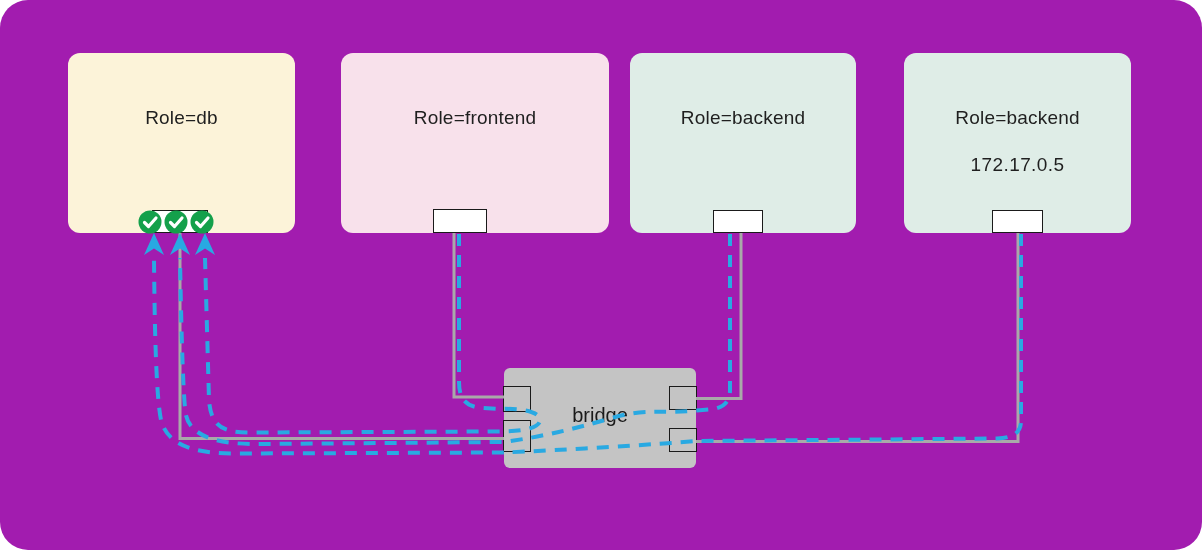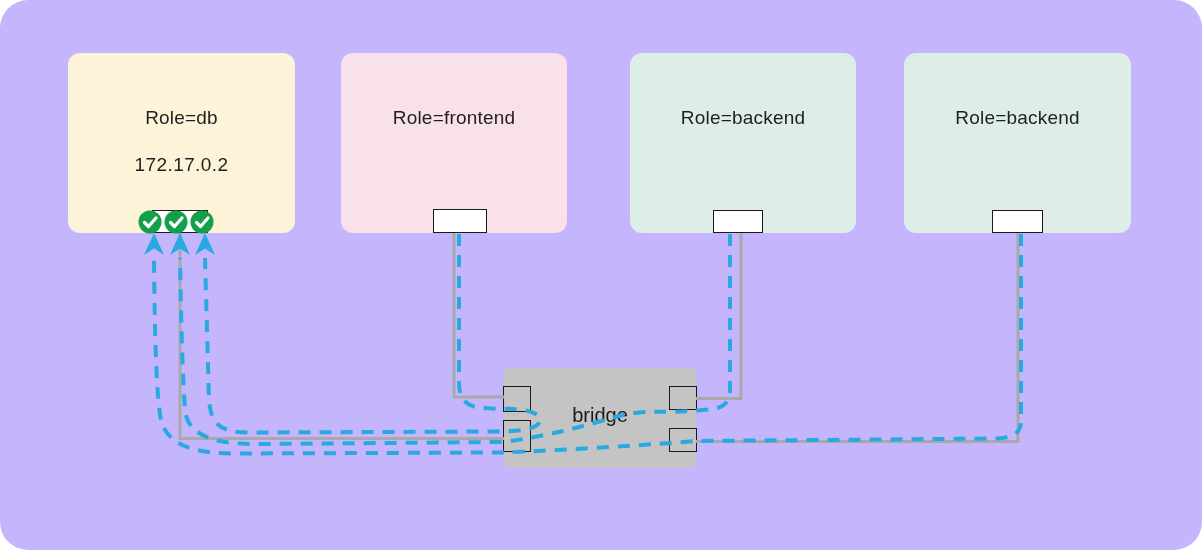--- a/index.html
+++ b/index.html
@@ -4,7 +4,7 @@
 <style>
   html,body{margin:0;padding:0;background:#ffffff;}
   .canvas{
-    position:relative;width:1202px;height:550px;background:#c4b5fd;
+    position:relative;width:1202px;height:550px;background:#a21caf;
     border-radius:28px;overflow:hidden;
     font-family:"Liberation Sans", sans-serif;
   }

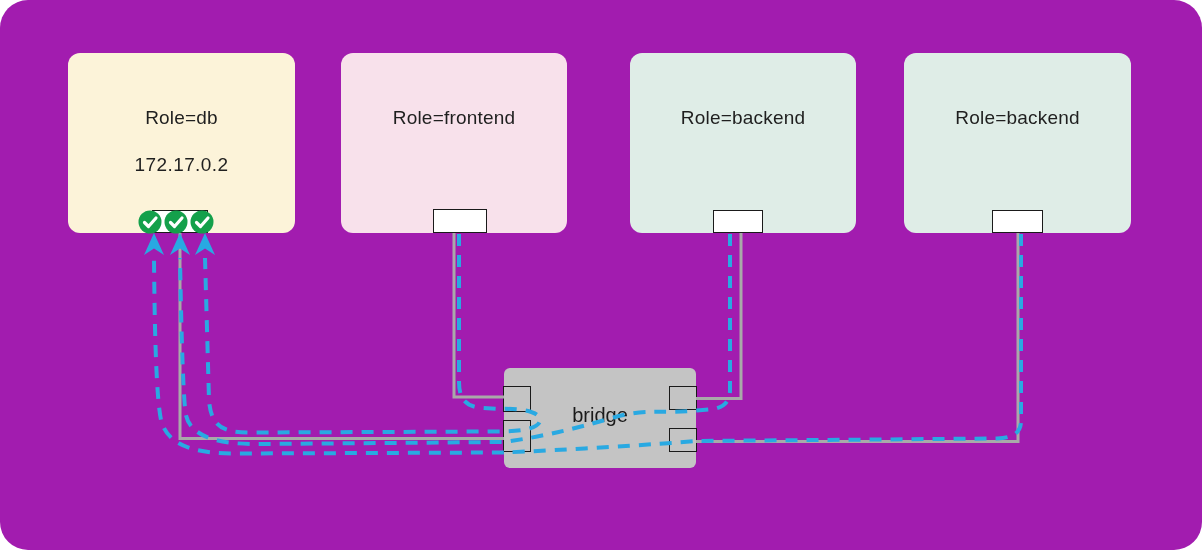--- a/index.html
+++ b/index.html
@@ -49,7 +49,7 @@
     <div class="ip-line">172.17.0.2</div>
   </div>
 
-  <div class="container-box" style="left: 341px; width: 226px; background: rgb(248, 225, 235);">
+  <div class="container-box" style="left: 341px; width: 268px; background: rgb(248, 225, 235);">
     <div class="role-line">Role=frontend</div>
   </div>
 

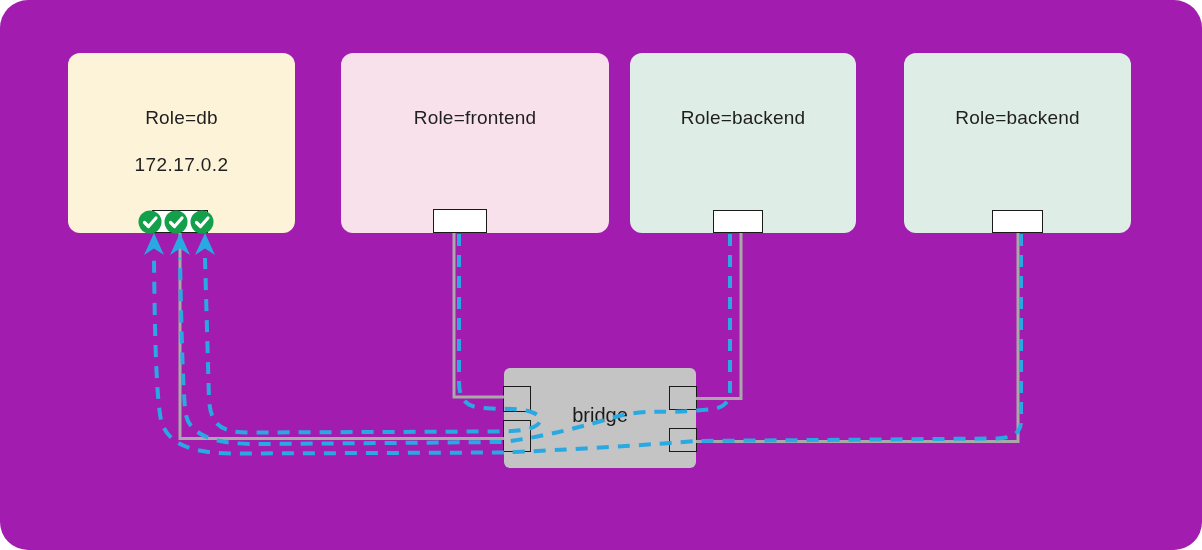--- a/index.html
+++ b/index.html
@@ -46,7 +46,6 @@
 
   <div class="container-box" style="left: 68px; width: 227px; background: rgb(252, 243, 217);">
     <div class="role-line">Role=db</div>
-    <div class="ip-line">172.17.0.2</div>
   </div>
 
   <div class="container-box" style="left: 341px; width: 268px; background: rgb(248, 225, 235);">

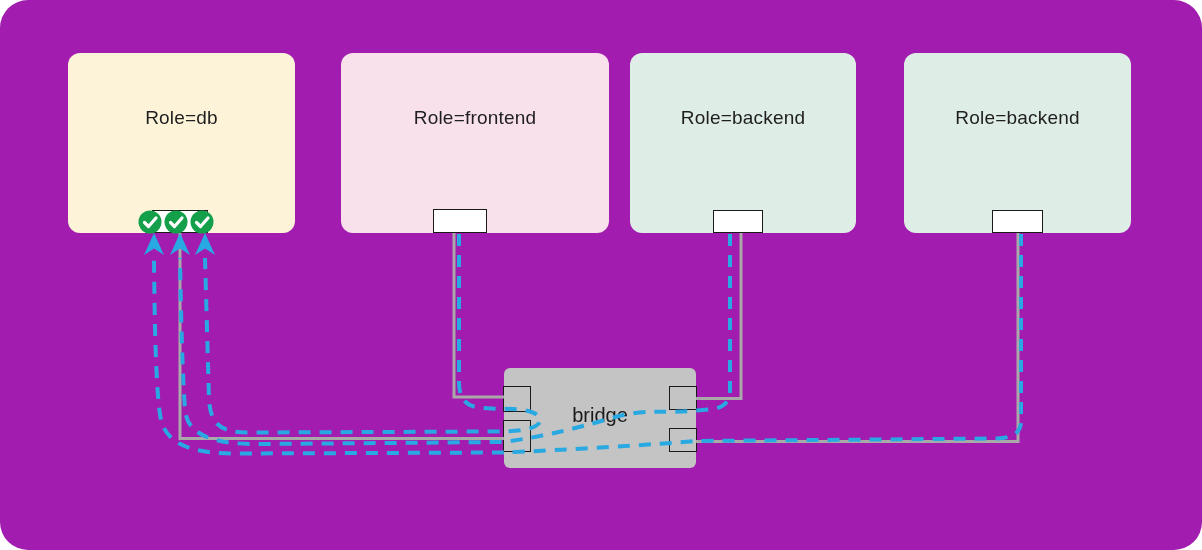--- a/index.html
+++ b/index.html
@@ -58,6 +58,7 @@
 
   <div class="container-box" style="left: 904px; width: 227px; background: rgb(223, 237, 231);">
     <div class="role-line">Role=backend</div>
+    <div class="ip-line">172.17.0.5</div>
   </div>
 
   <div class="port" style="left:152px;top:210px;width:56px;height:23px;"></div>

